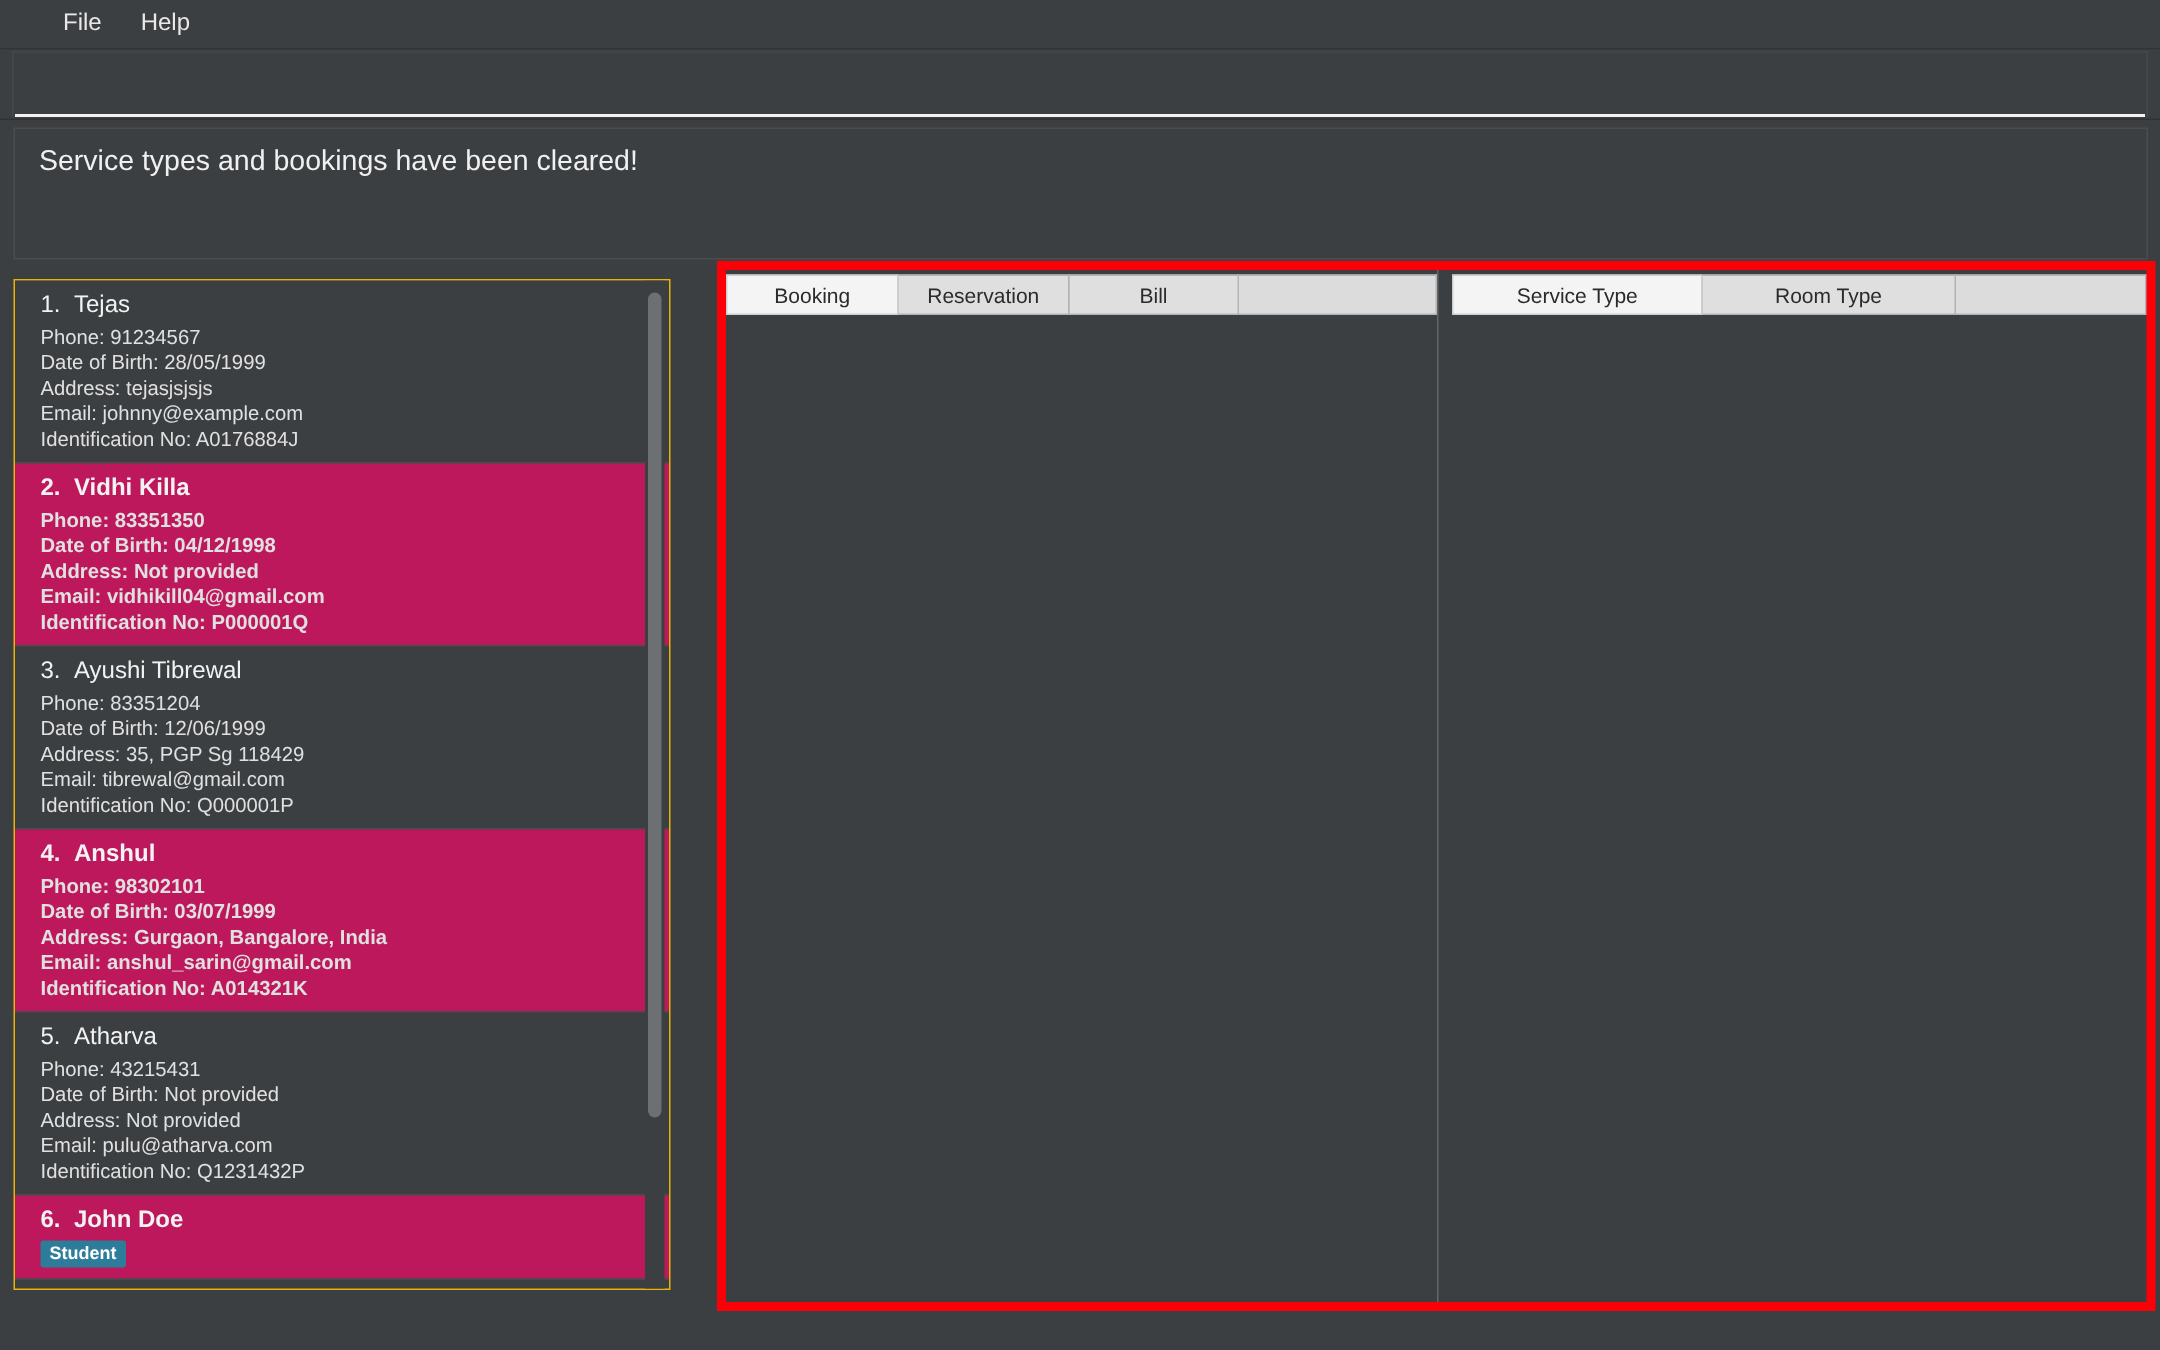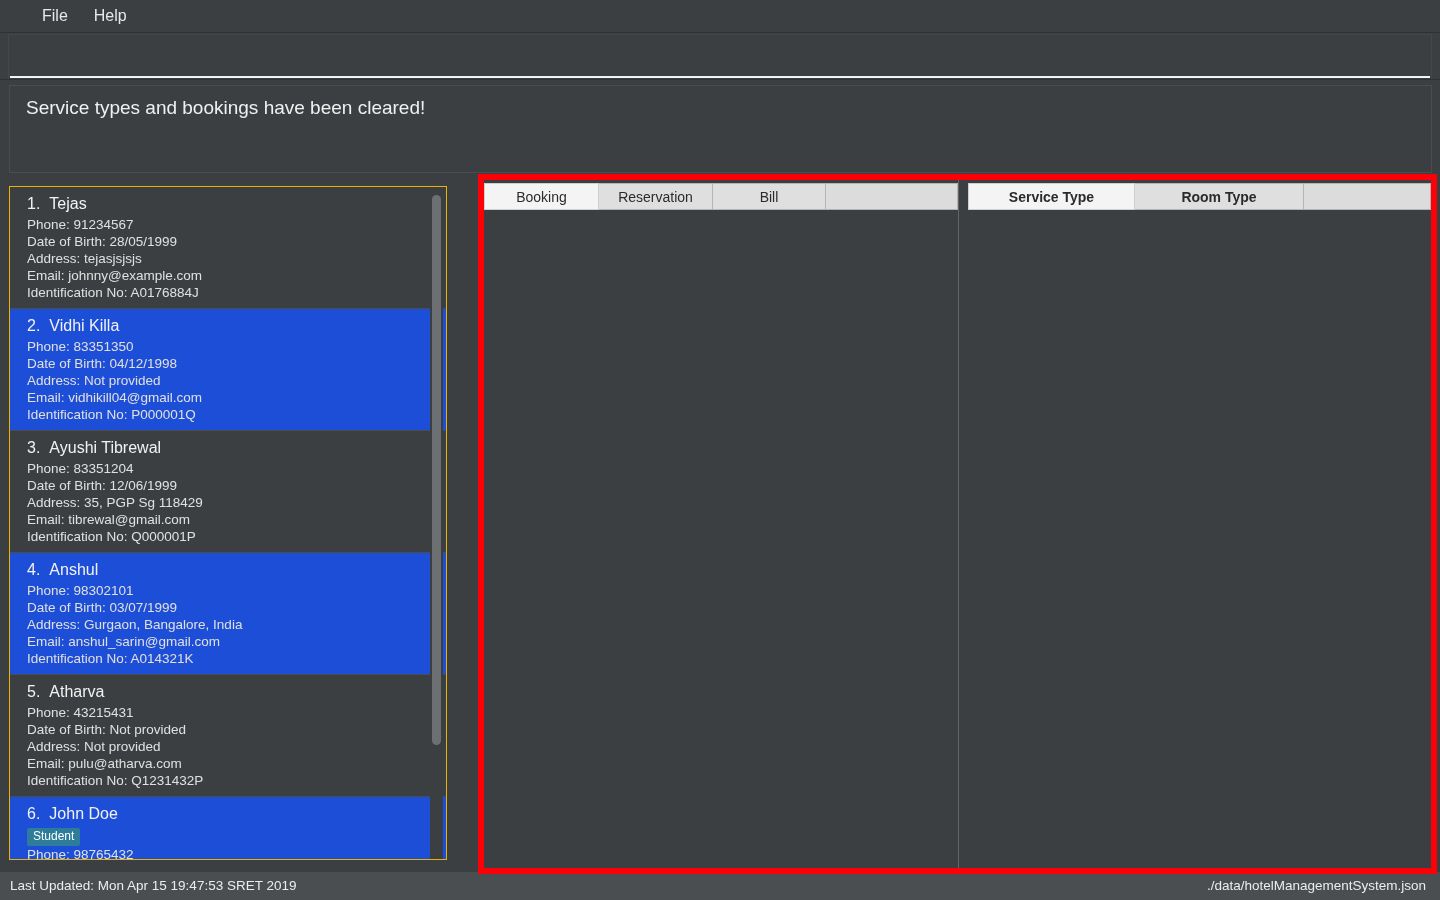--- a/index.html
+++ b/index.html
@@ -164,7 +164,7 @@
     background: #3c3f41;
   }
   .pane-left  { left: 0px;   width: 474px; }
-  .pane-right { left: 484px; width: 463px; font-weight: bold; }
+  .pane-right { left: 484px; width: 463px; }
   .pane-divider {
     position: absolute;
     left: 474px; top: 0;

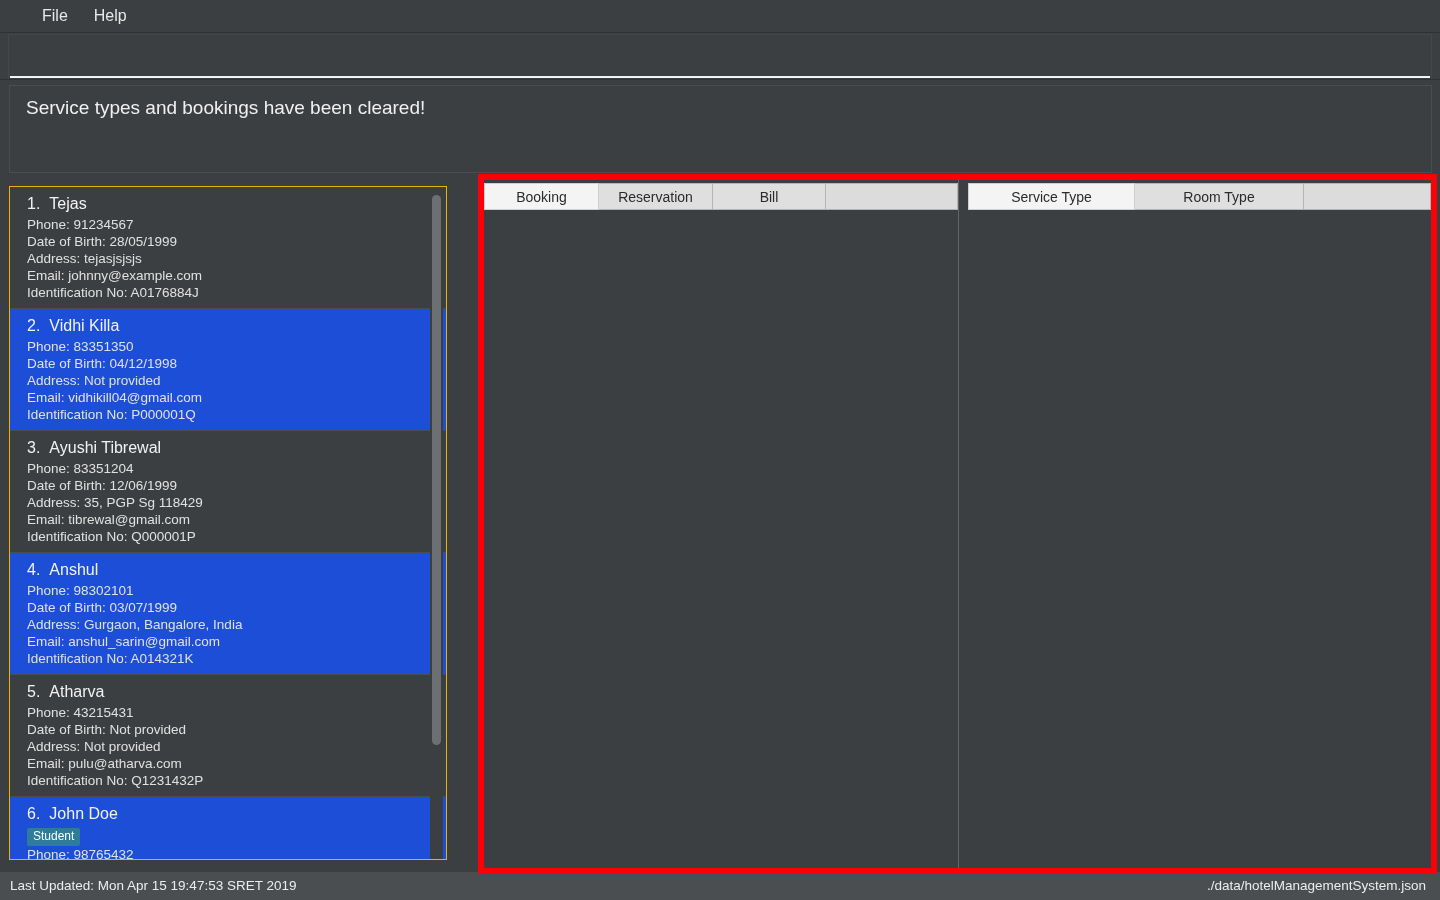--- a/index.html
+++ b/index.html
@@ -101,7 +101,7 @@
     border-bottom: 1px solid #4a4d4f;
   }
   .person-card.odd  { background: #3c3f41; }
-  .person-card.even { background: #1d4ed8; }
+  .person-card.even { background: #be185d; font-weight: bold; }
   .person-name {
     color: #f2f2f2;
     font-size: 16px;

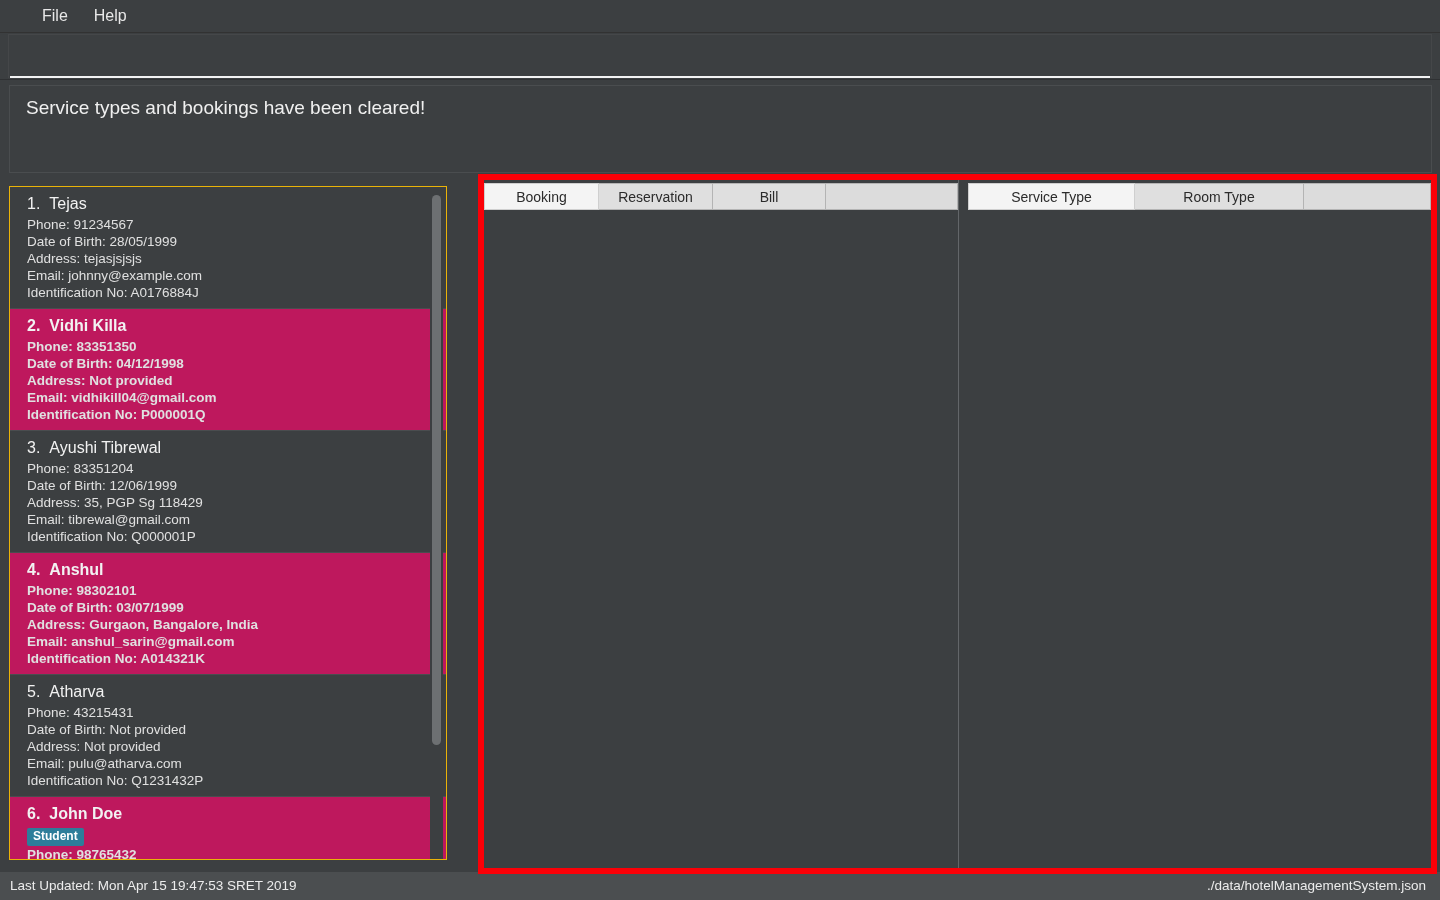--- a/index.html
+++ b/index.html
@@ -279,7 +279,7 @@
           <div class="person-line">Email: pulu@atharva.com</div>
           <div class="person-line">Identification No: Q1231432P</div>
         </div>
-        <div class="person-card even"><div class="person-name"><span class="idx">6.</span><span>John Doe</span></div><div class="person-badge" style="background: rgb(45, 125, 154);">Student</div><div class="person-line">Phone: 98765432</div></div>
+        <div class="person-card even"><div class="person-name"><span class="idx">6.</span><span>John Doe</span></div><div class="person-badge" style="background: rgb(45, 125, 154);">Student</div></div>
       </div>
     <div class="vscroll-track">
       <div class="vscroll-thumb"></div>

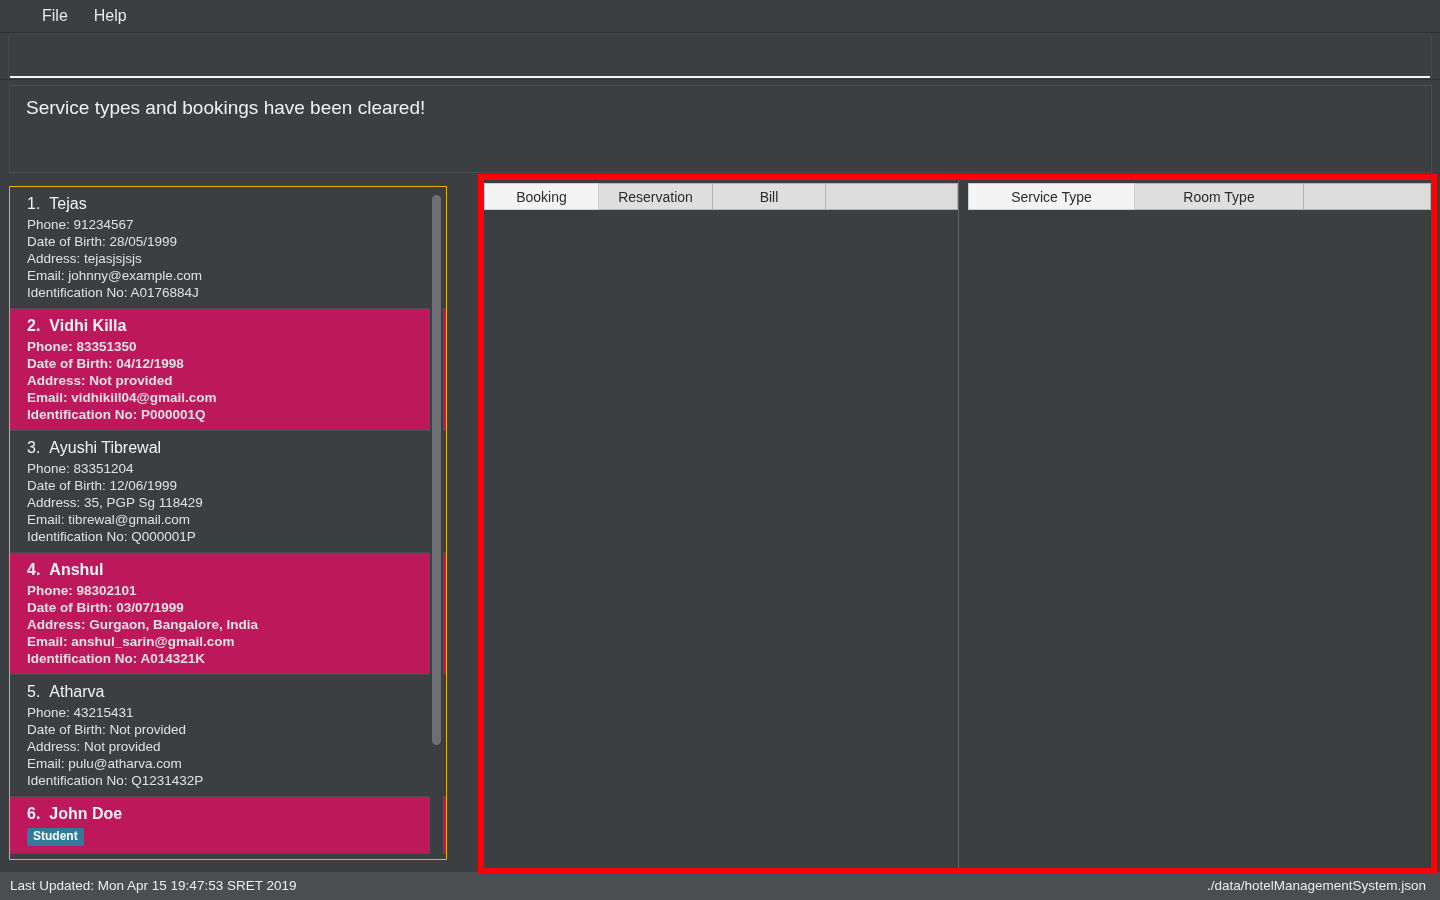--- a/index.html
+++ b/index.html
@@ -312,10 +312,6 @@
 
   <div class="red-box"></div>
 
-  <div class="statusbar">
-    <div class="status-left">Last Updated: Mon Apr 15 19:47:53 SRET 2019</div>
-    <div class="status-right">./data/hotelManagementSystem.json</div>
-  </div>
 
 </div>
 

